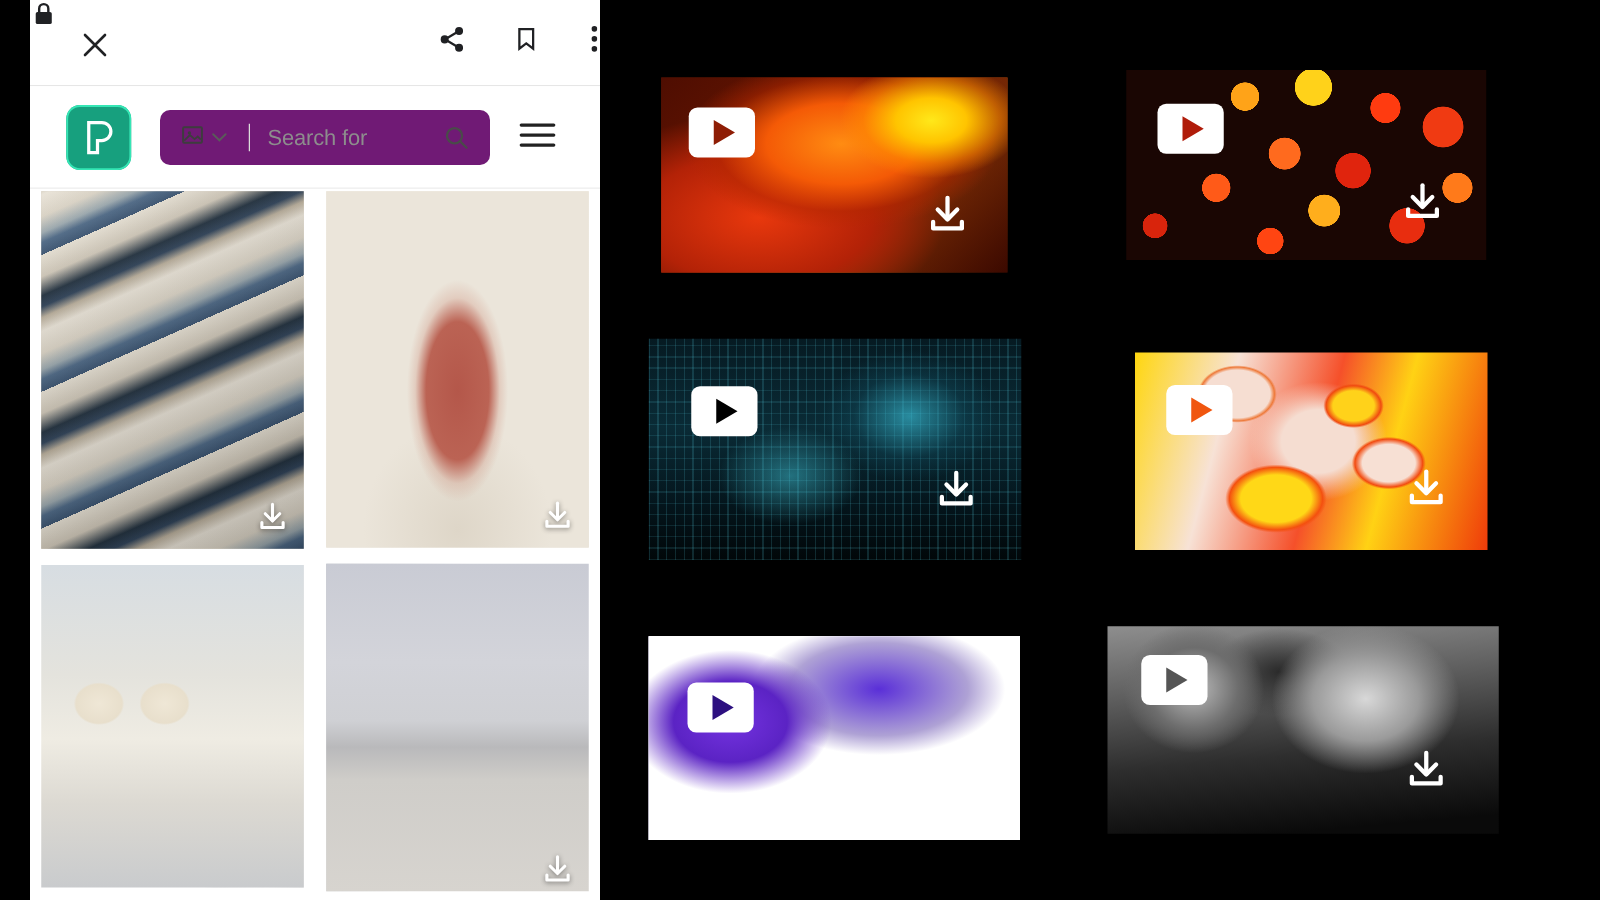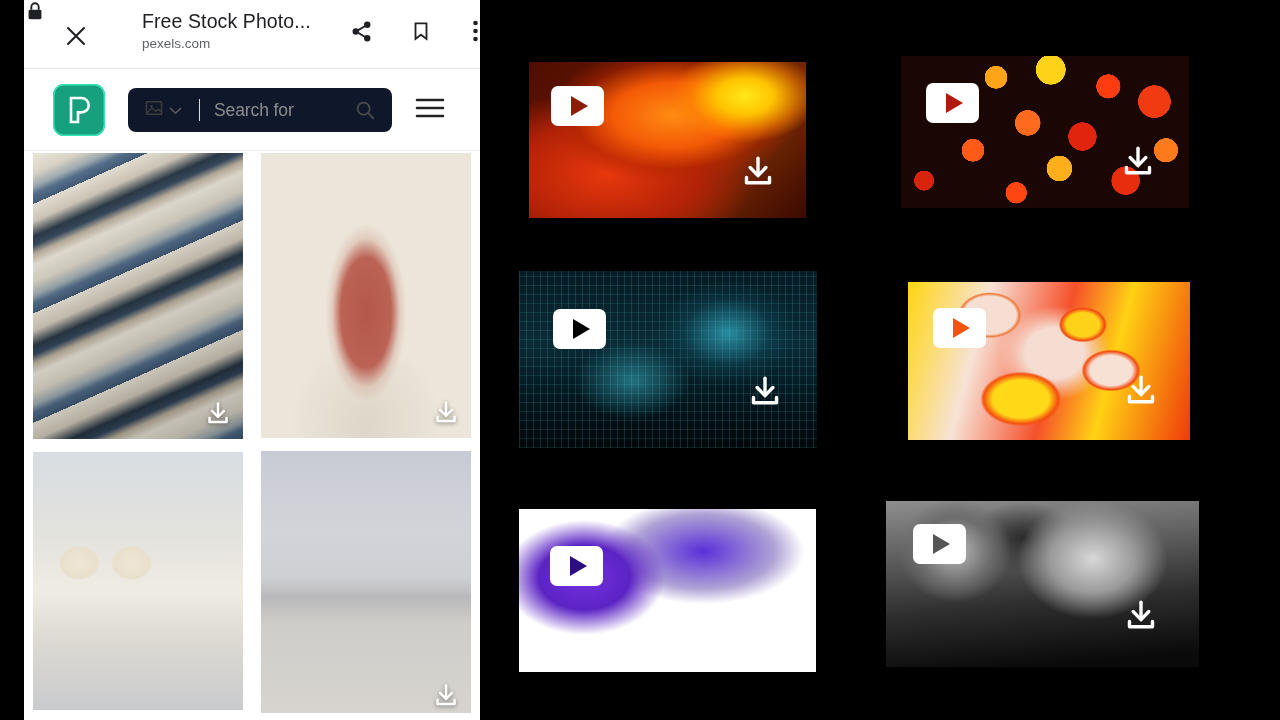--- a/index.html
+++ b/index.html
@@ -173,10 +173,6 @@
           <path d="M8 10.5 V7.6 a4 4 0 0 1 8 0 V10.5" stroke="#202124" stroke-width="2.1" fill="none"></path>
         </svg>
       </div>
-      <div id="site-info">
-        <div id="site-title">Free Stock Photo...</div>
-        <div id="site-url">pexels.com</div>
-      </div>
       <div id="share-btn" class="chrome-icon-btn">
         <svg width="23" height="23" viewBox="0 0 24 24" fill="none" stroke="#202124" stroke-width="1.9">
           <circle cx="18" cy="5" r="2.4" fill="#202124"></circle>

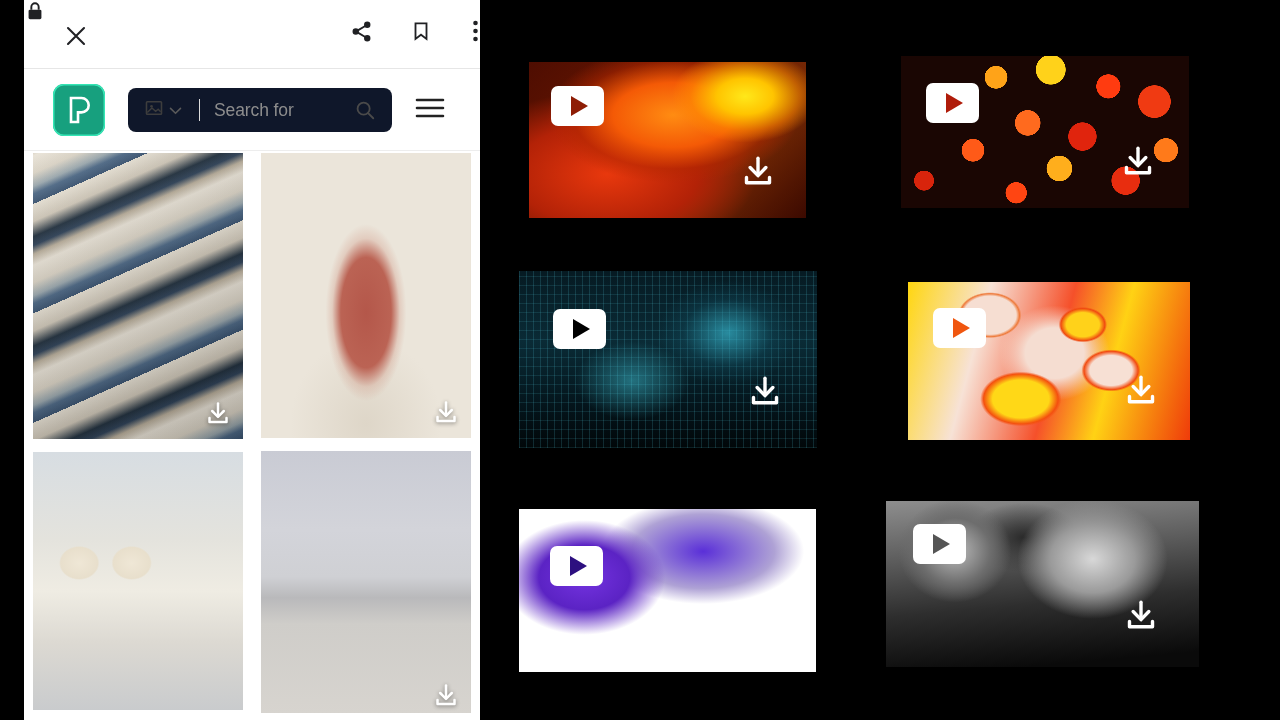--- a/index.html
+++ b/index.html
@@ -50,7 +50,7 @@
   }
   #search-bar {
     position:absolute; left:104px; top:19px; width:264px; height:44px;
-    background:#0f172a; border-radius:8px; display:flex; align-items:center;
+    background:#701a75; border-radius:8px; display:flex; align-items:center;
   }
   #media-type-btn {
     display:flex; align-items:center; gap:5px; padding-left:16px; cursor:pointer;

